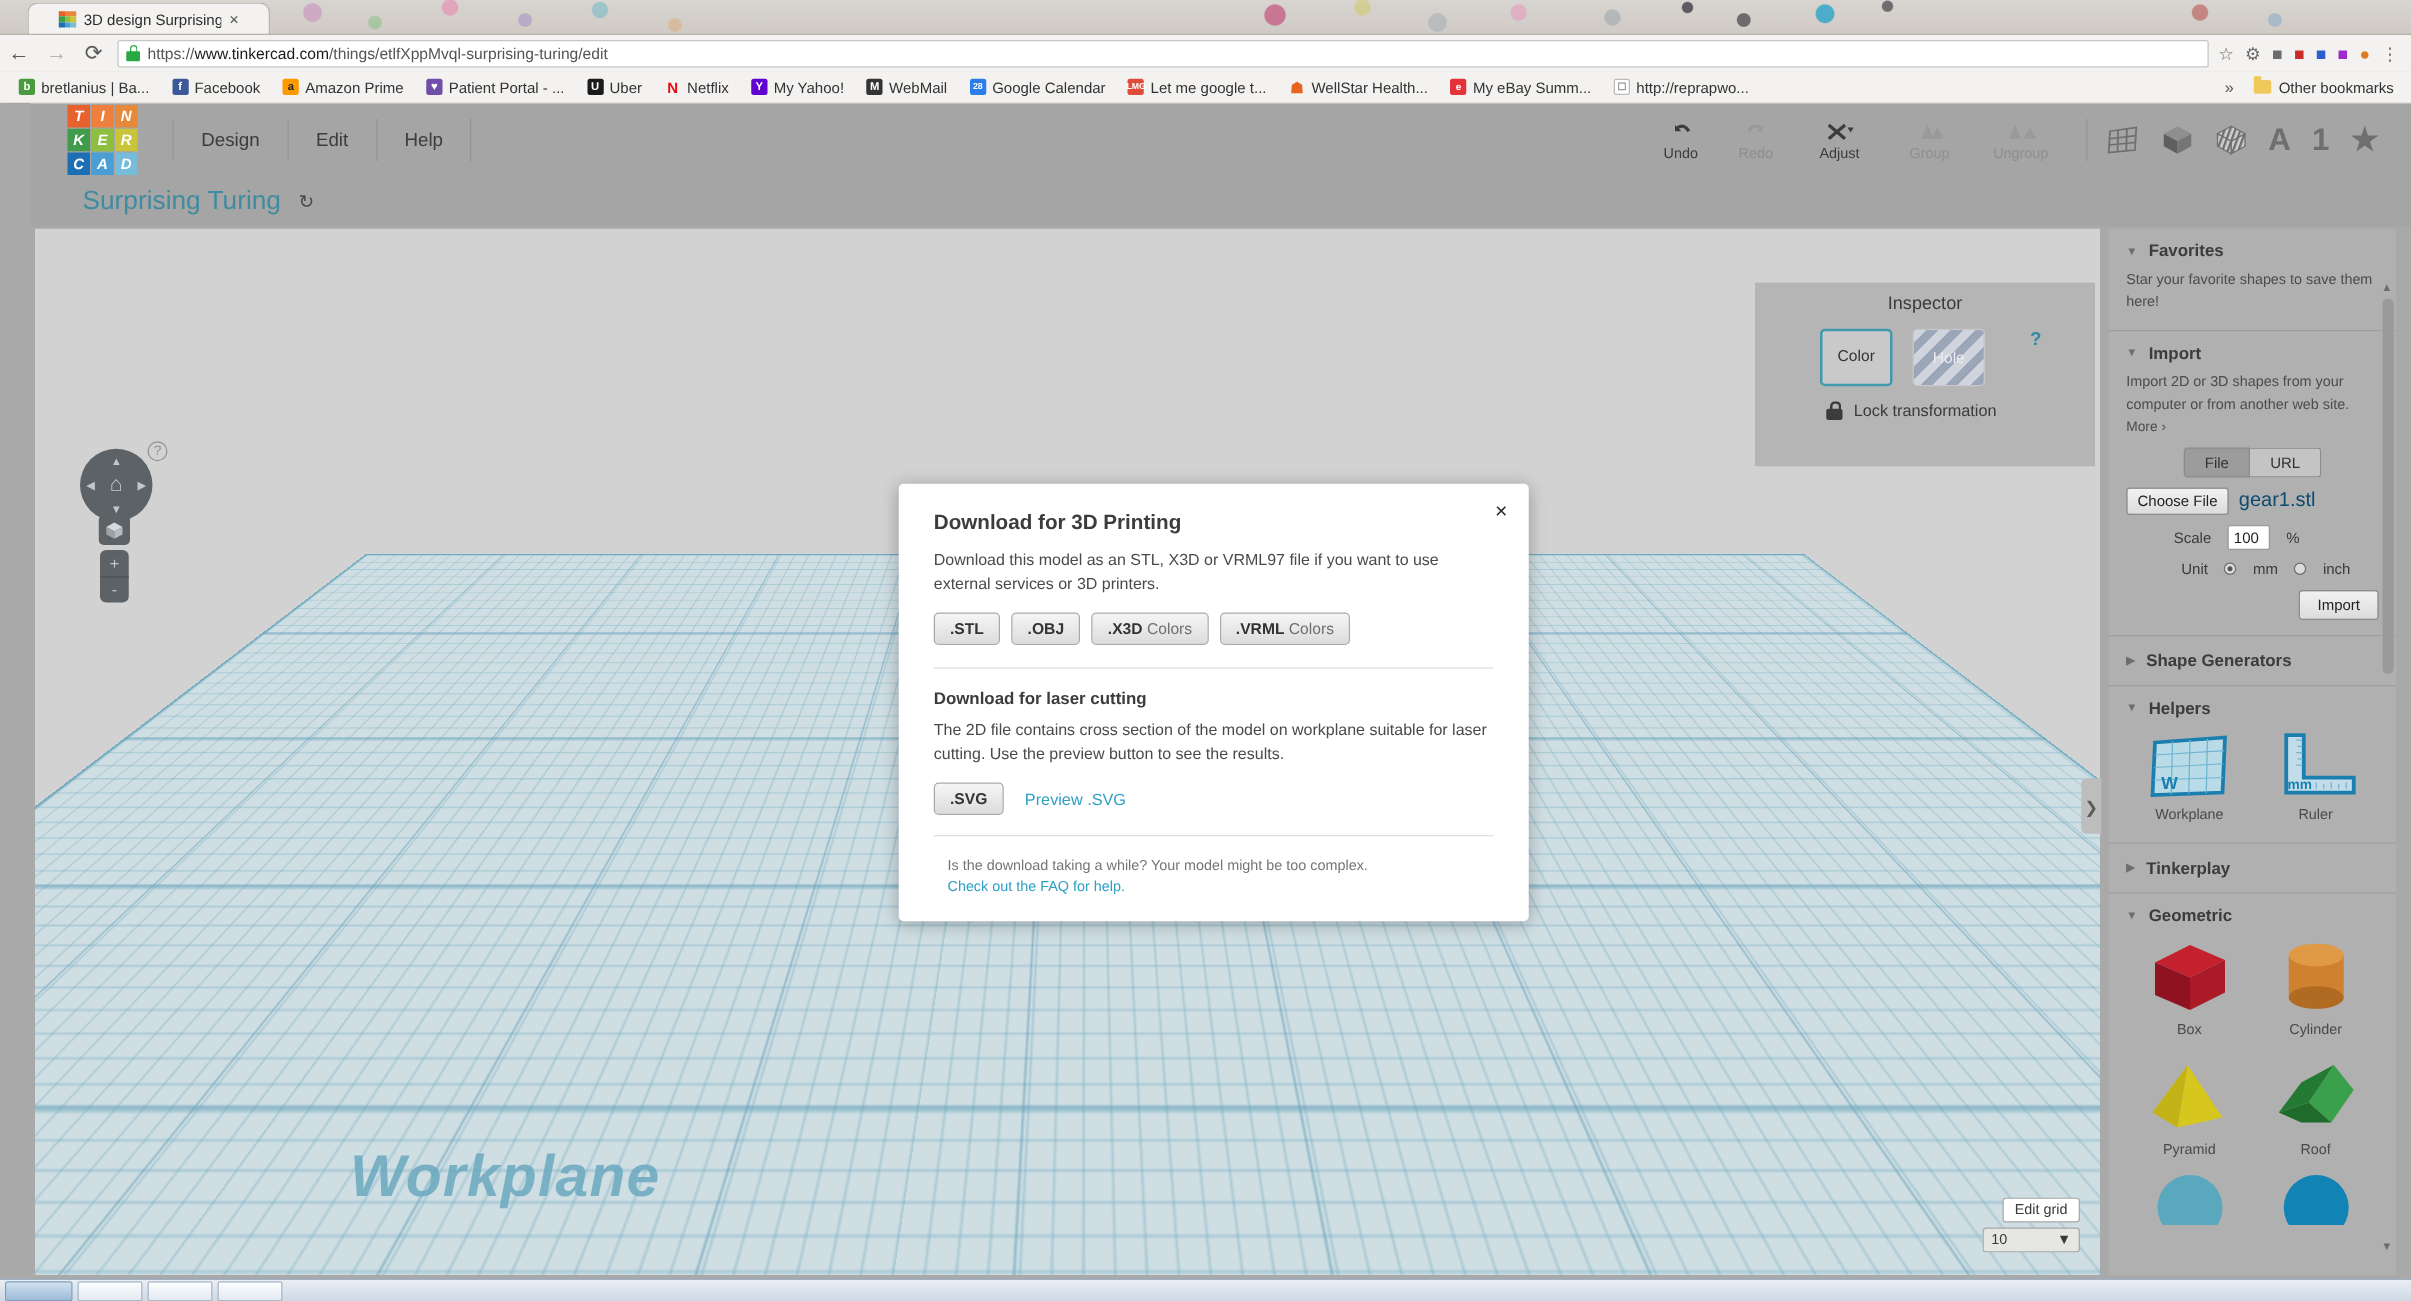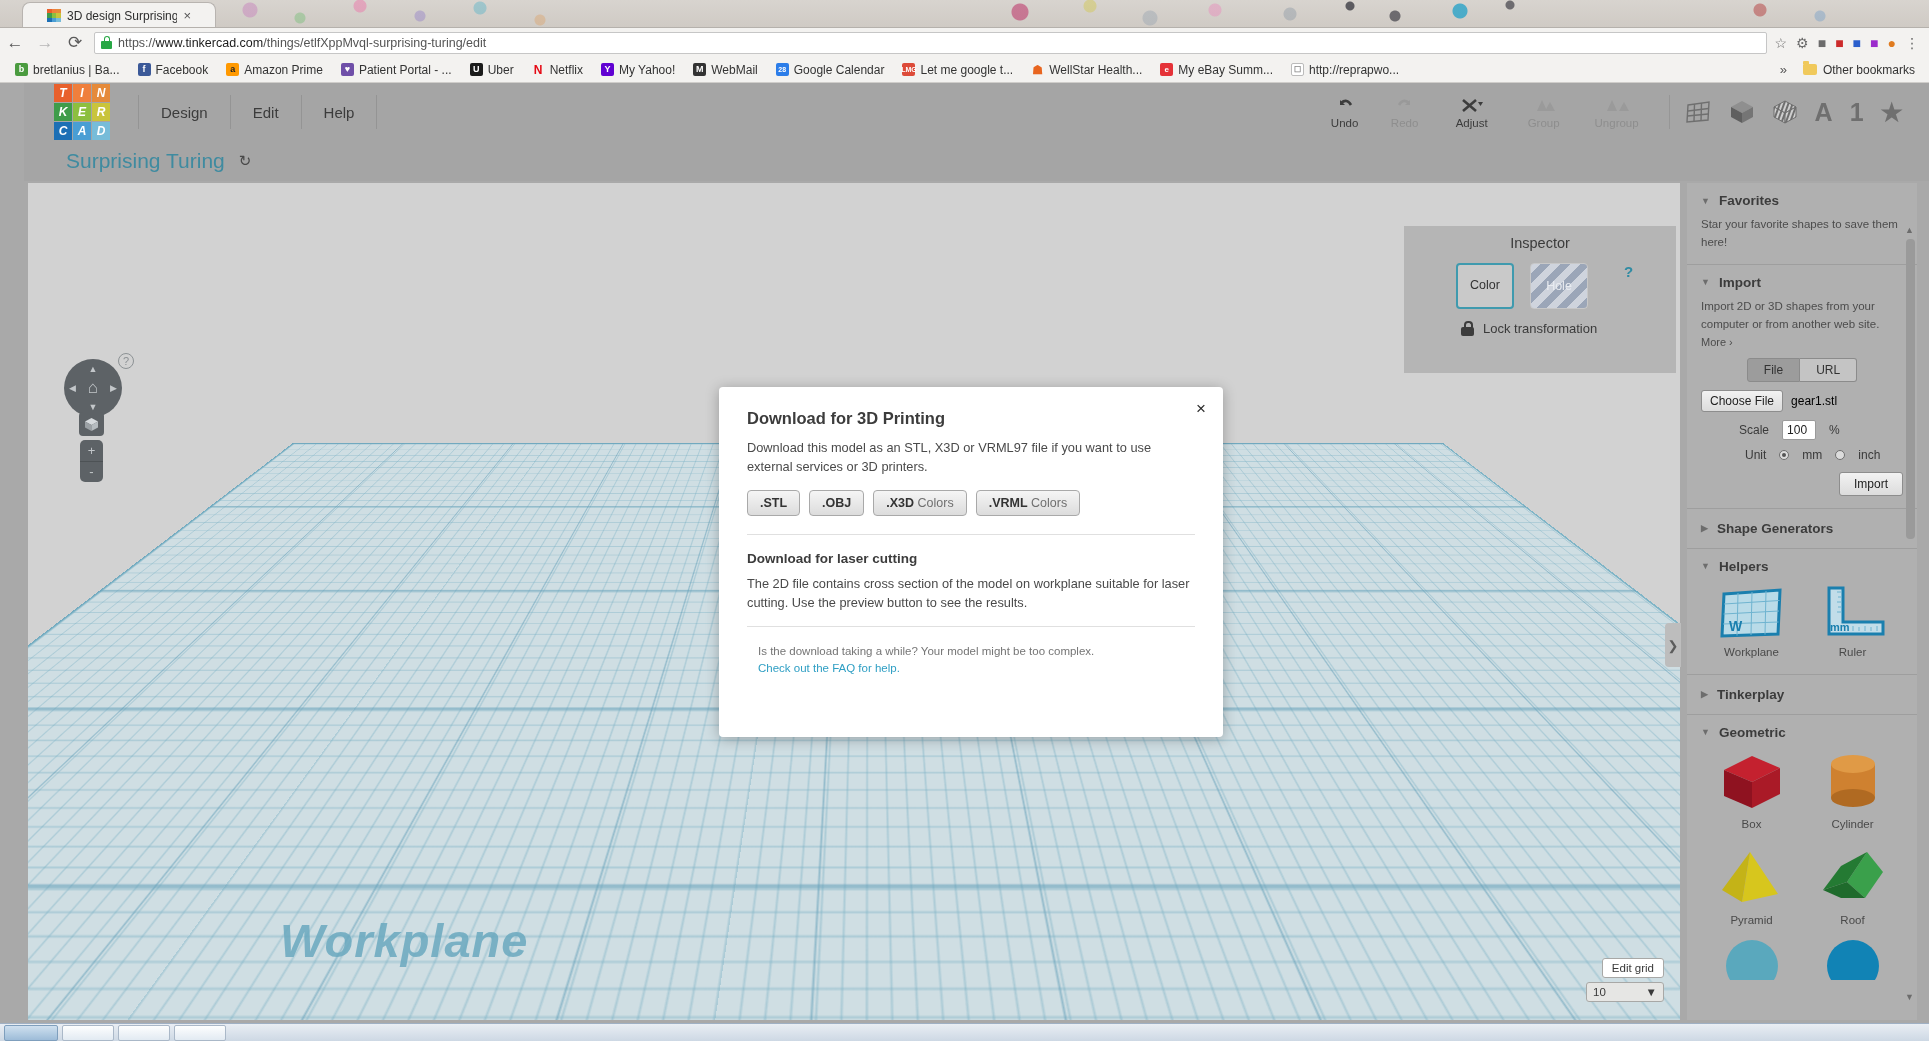--- a/index.html
+++ b/index.html
@@ -227,7 +227,7 @@
   .filerow { display:flex; align-items:center; gap:8px; }
   .choose { background:linear-gradient(#f2f2f2,#dcdcdc); border:1px solid #8d8d8d;
     border-radius:3px; font-size:12px; color:#222; padding:3px 8px; }
-  .fname { font-size:12px; color:#000000; }
+  .fname { font-size:16px; color:#0c4a6e; }
   .frm { display:flex; align-items:center; gap:13px; margin-top:8px;
     font-size:12px; color:#3a3a3a; justify-content:flex-start; padding-left:38px; }
   .numin { width:34px; background:#fff; border:1px solid #9a9a9a; border-radius:2px;

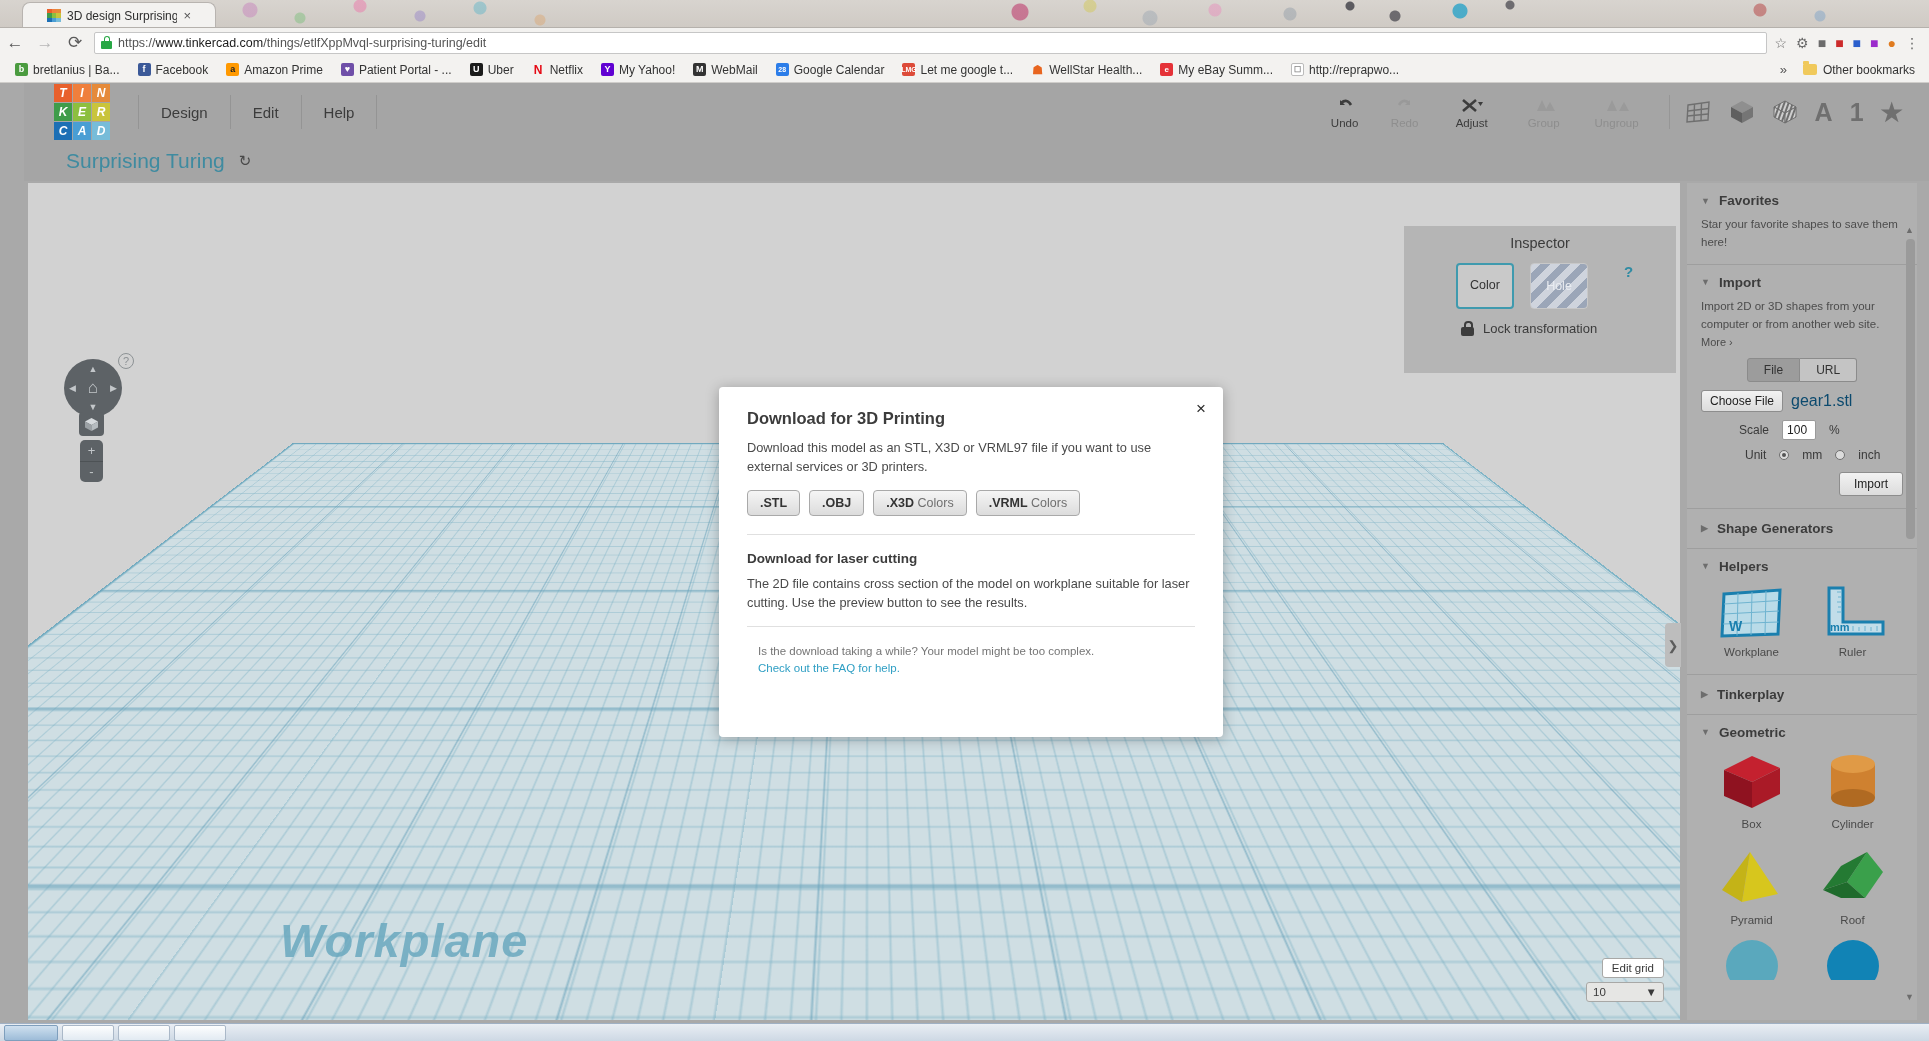--- a/index.html
+++ b/index.html
@@ -553,6 +553,10 @@
       <div class="m-hr"></div>
       <div class="m-h2">Download for laser cutting</div>
       <div class="m-p">The 2D file contains cross section of the model on workplane suitable for laser cutting. Use the preview button to see the results.</div>
+      <div class="svgrow">
+        <div class="m-btn"><b>.SVG</b></div>
+        <a class="m-link">Preview .SVG</a>
+      </div>
       <div class="m-hr"></div>
       <div class="m-small">
         <span>Is the download taking a while? Your model might be too complex.</span><br>

